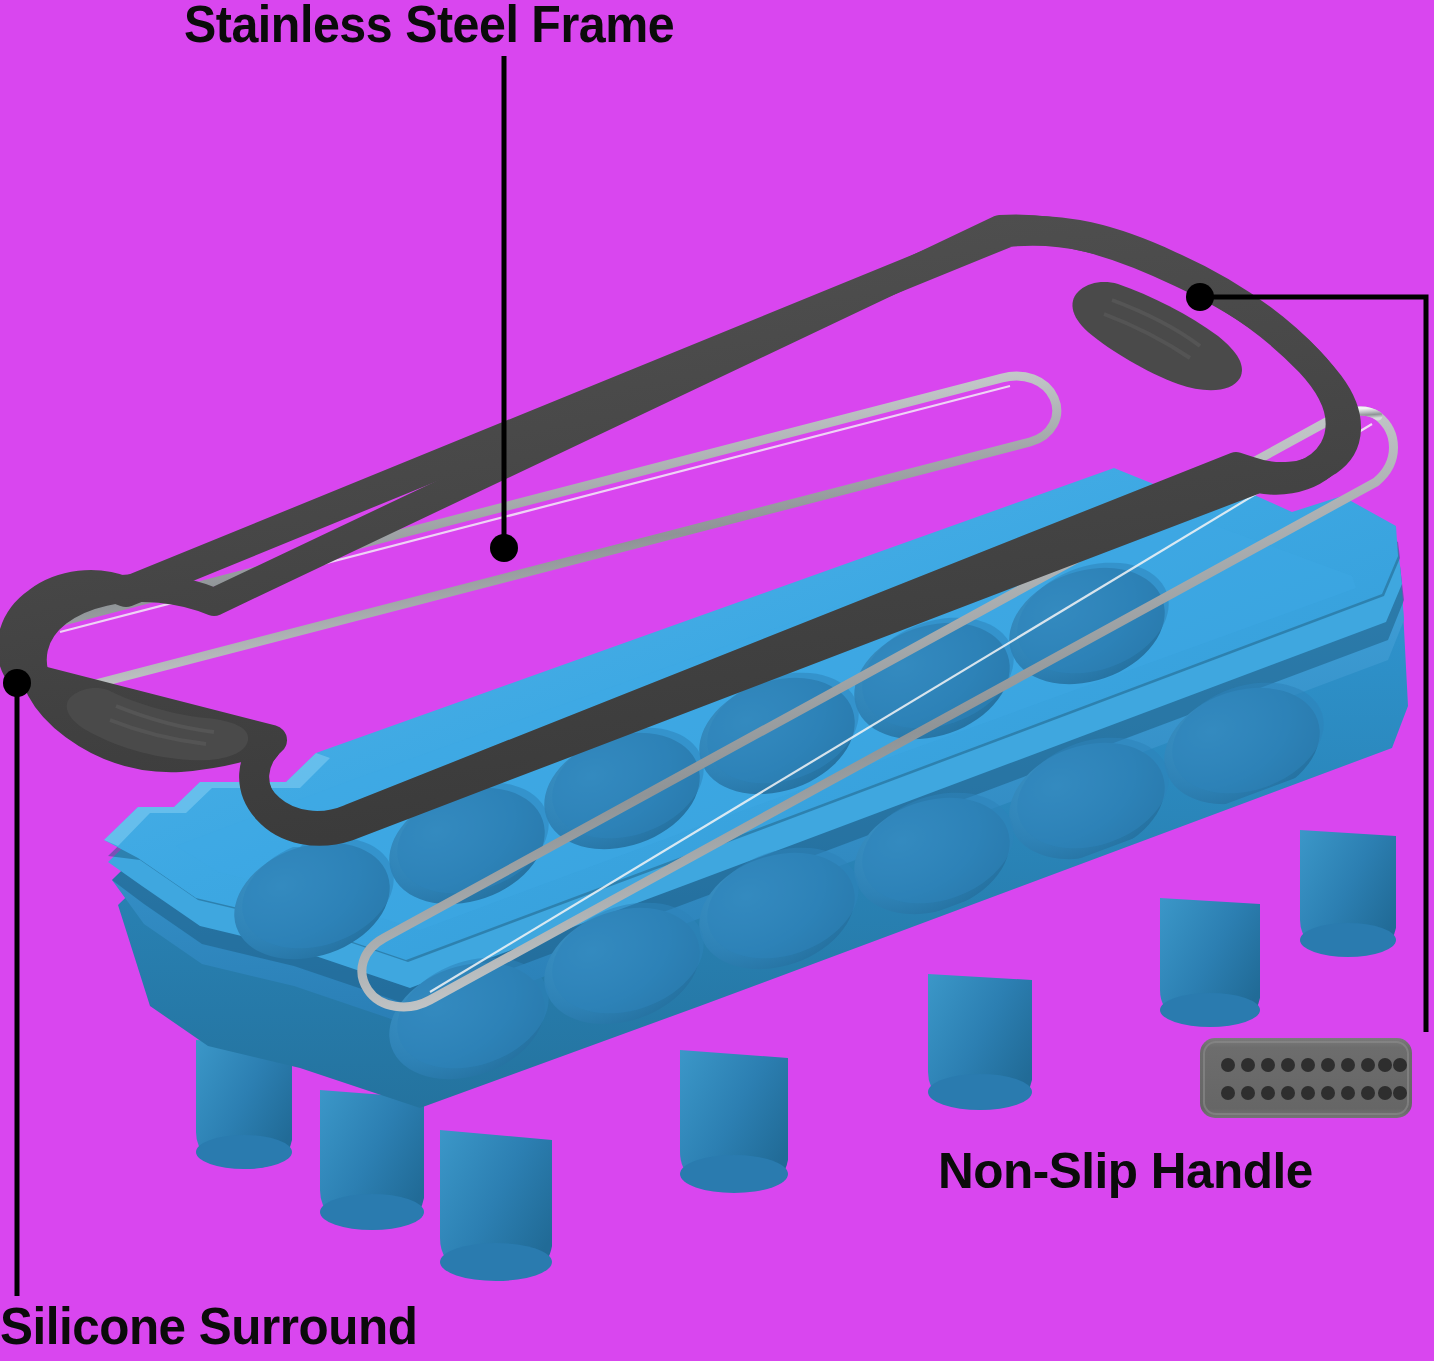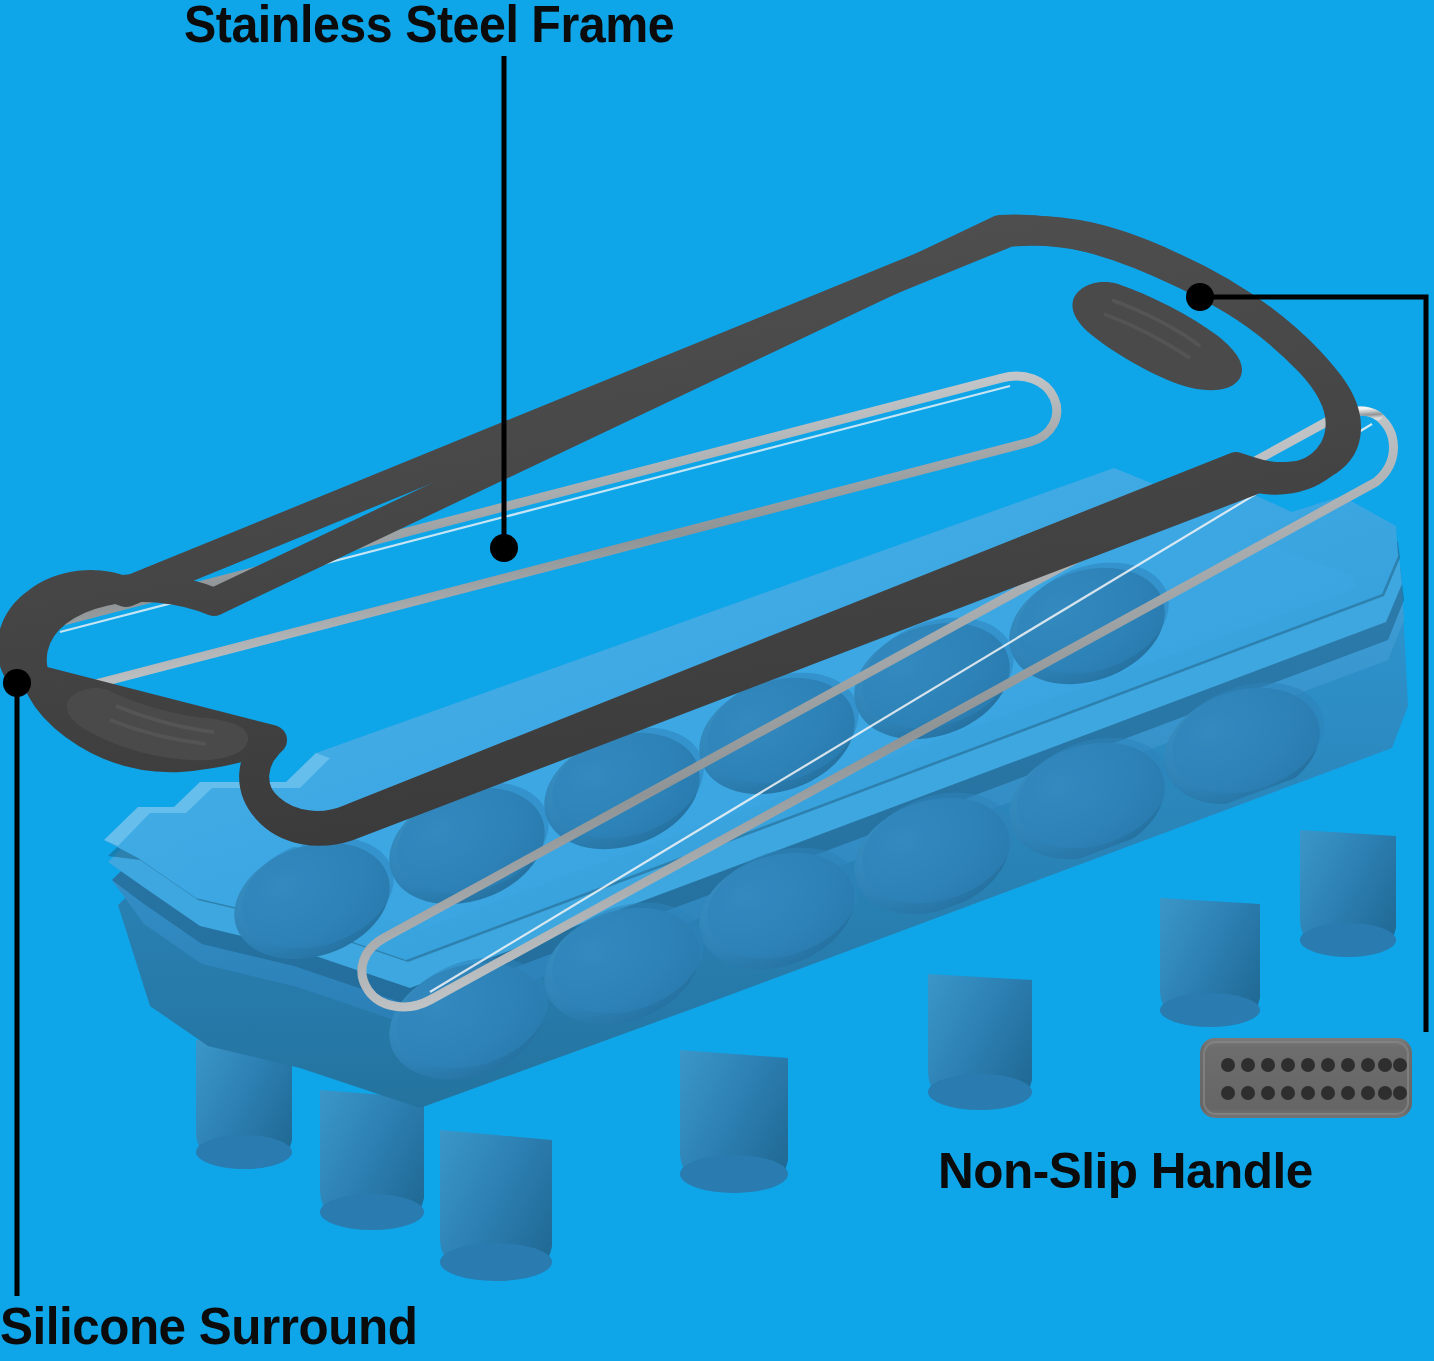--- a/index.html
+++ b/index.html
@@ -14,7 +14,7 @@
     position: relative;
     width: 1434px;
     height: 1361px;
-    background: #0ea5e9;
+    background: #d946ef;
     overflow: hidden;
   }
   #art {

